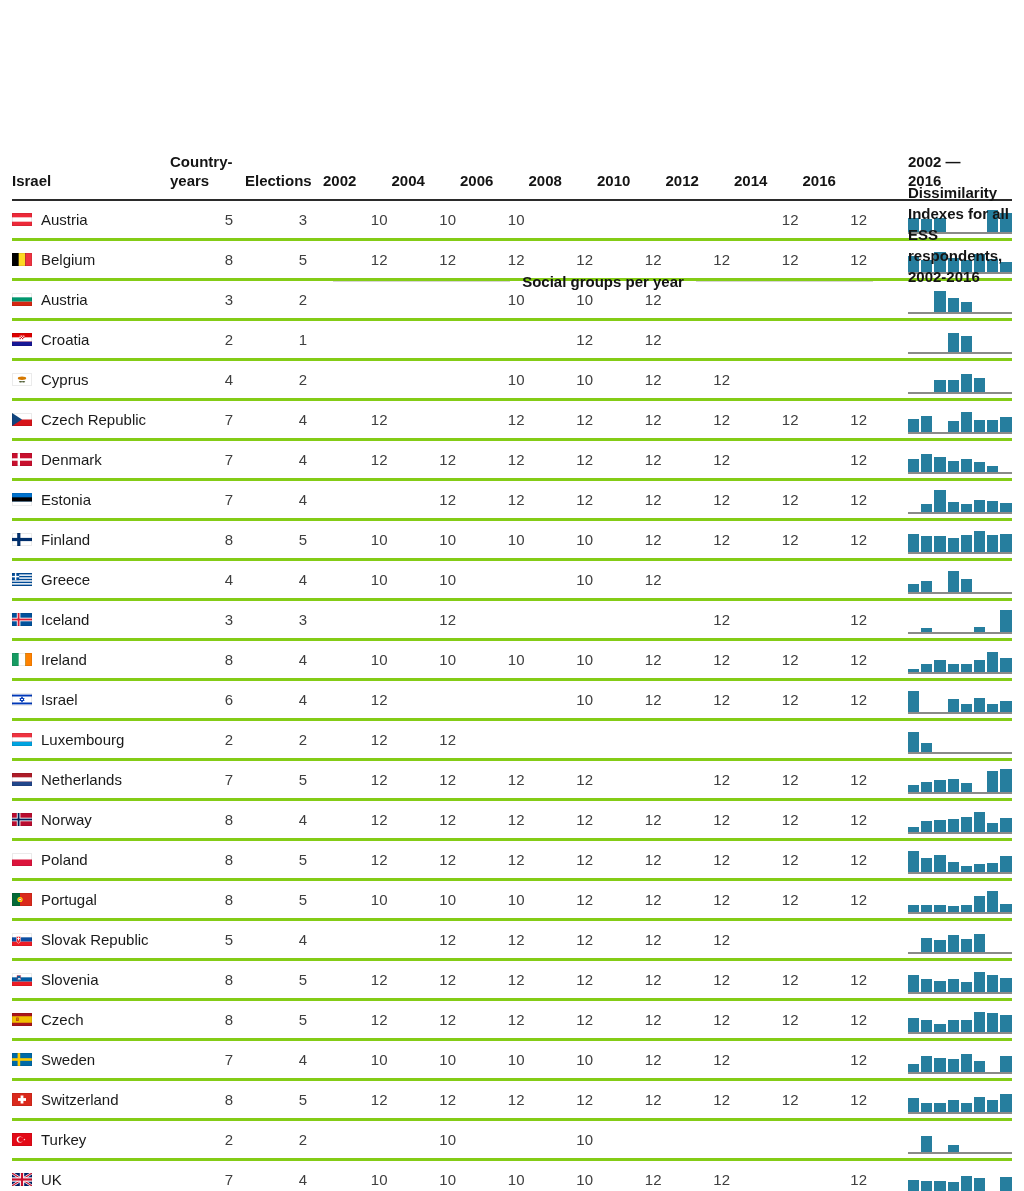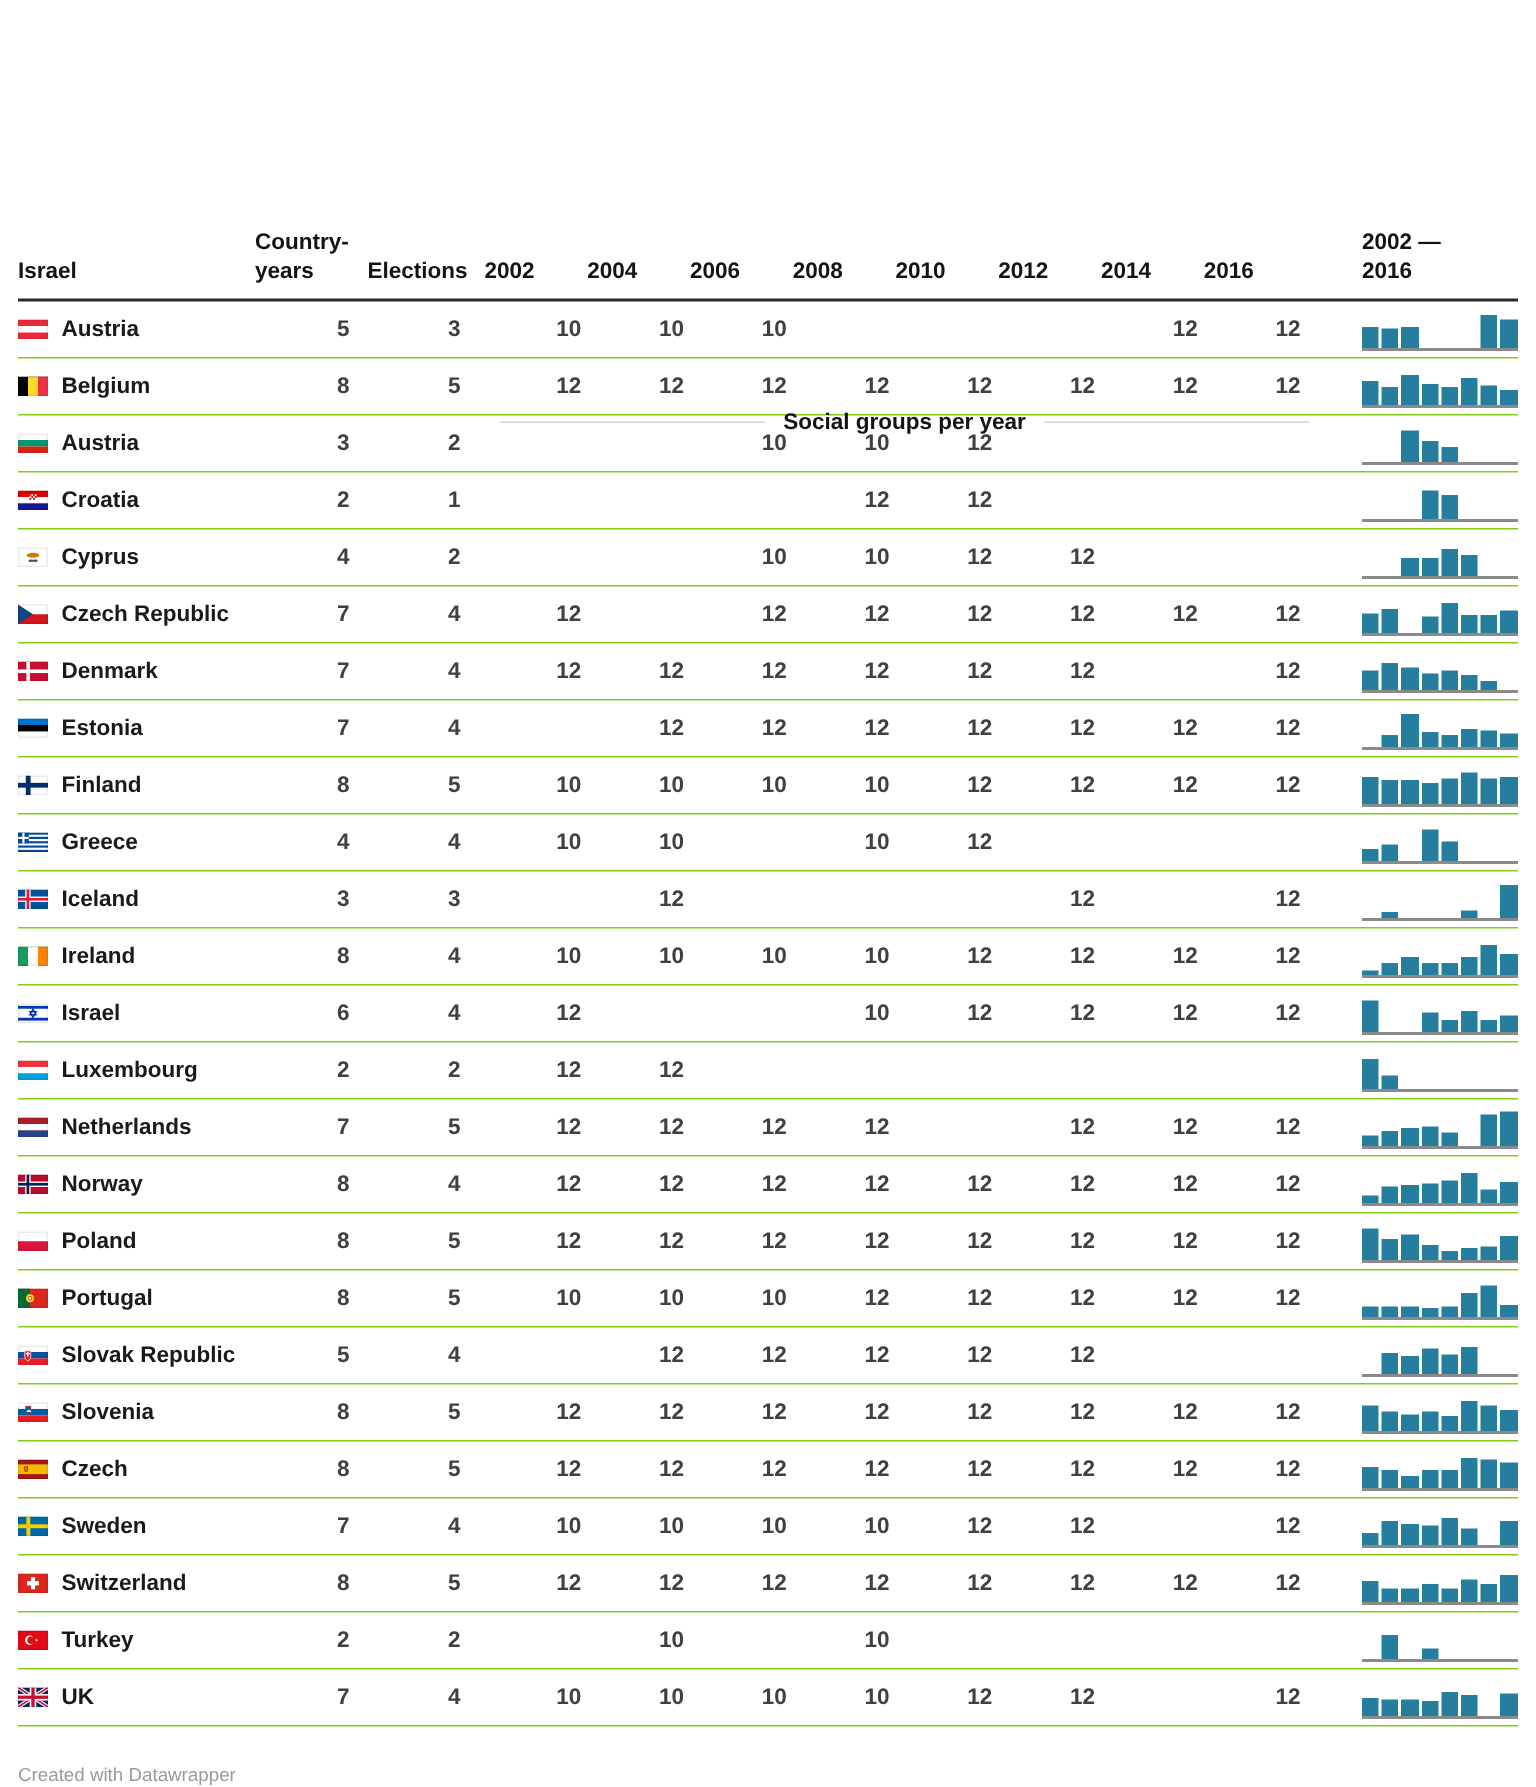--- a/index.html
+++ b/index.html
@@ -49,6 +49,7 @@
 
 <div class="page">
 
+  <div class="note">Dissimilarity Indexes for all ESS respondents, 2002-2016</div>
 
   <div class="spanner">
     <span class="rule"></span>

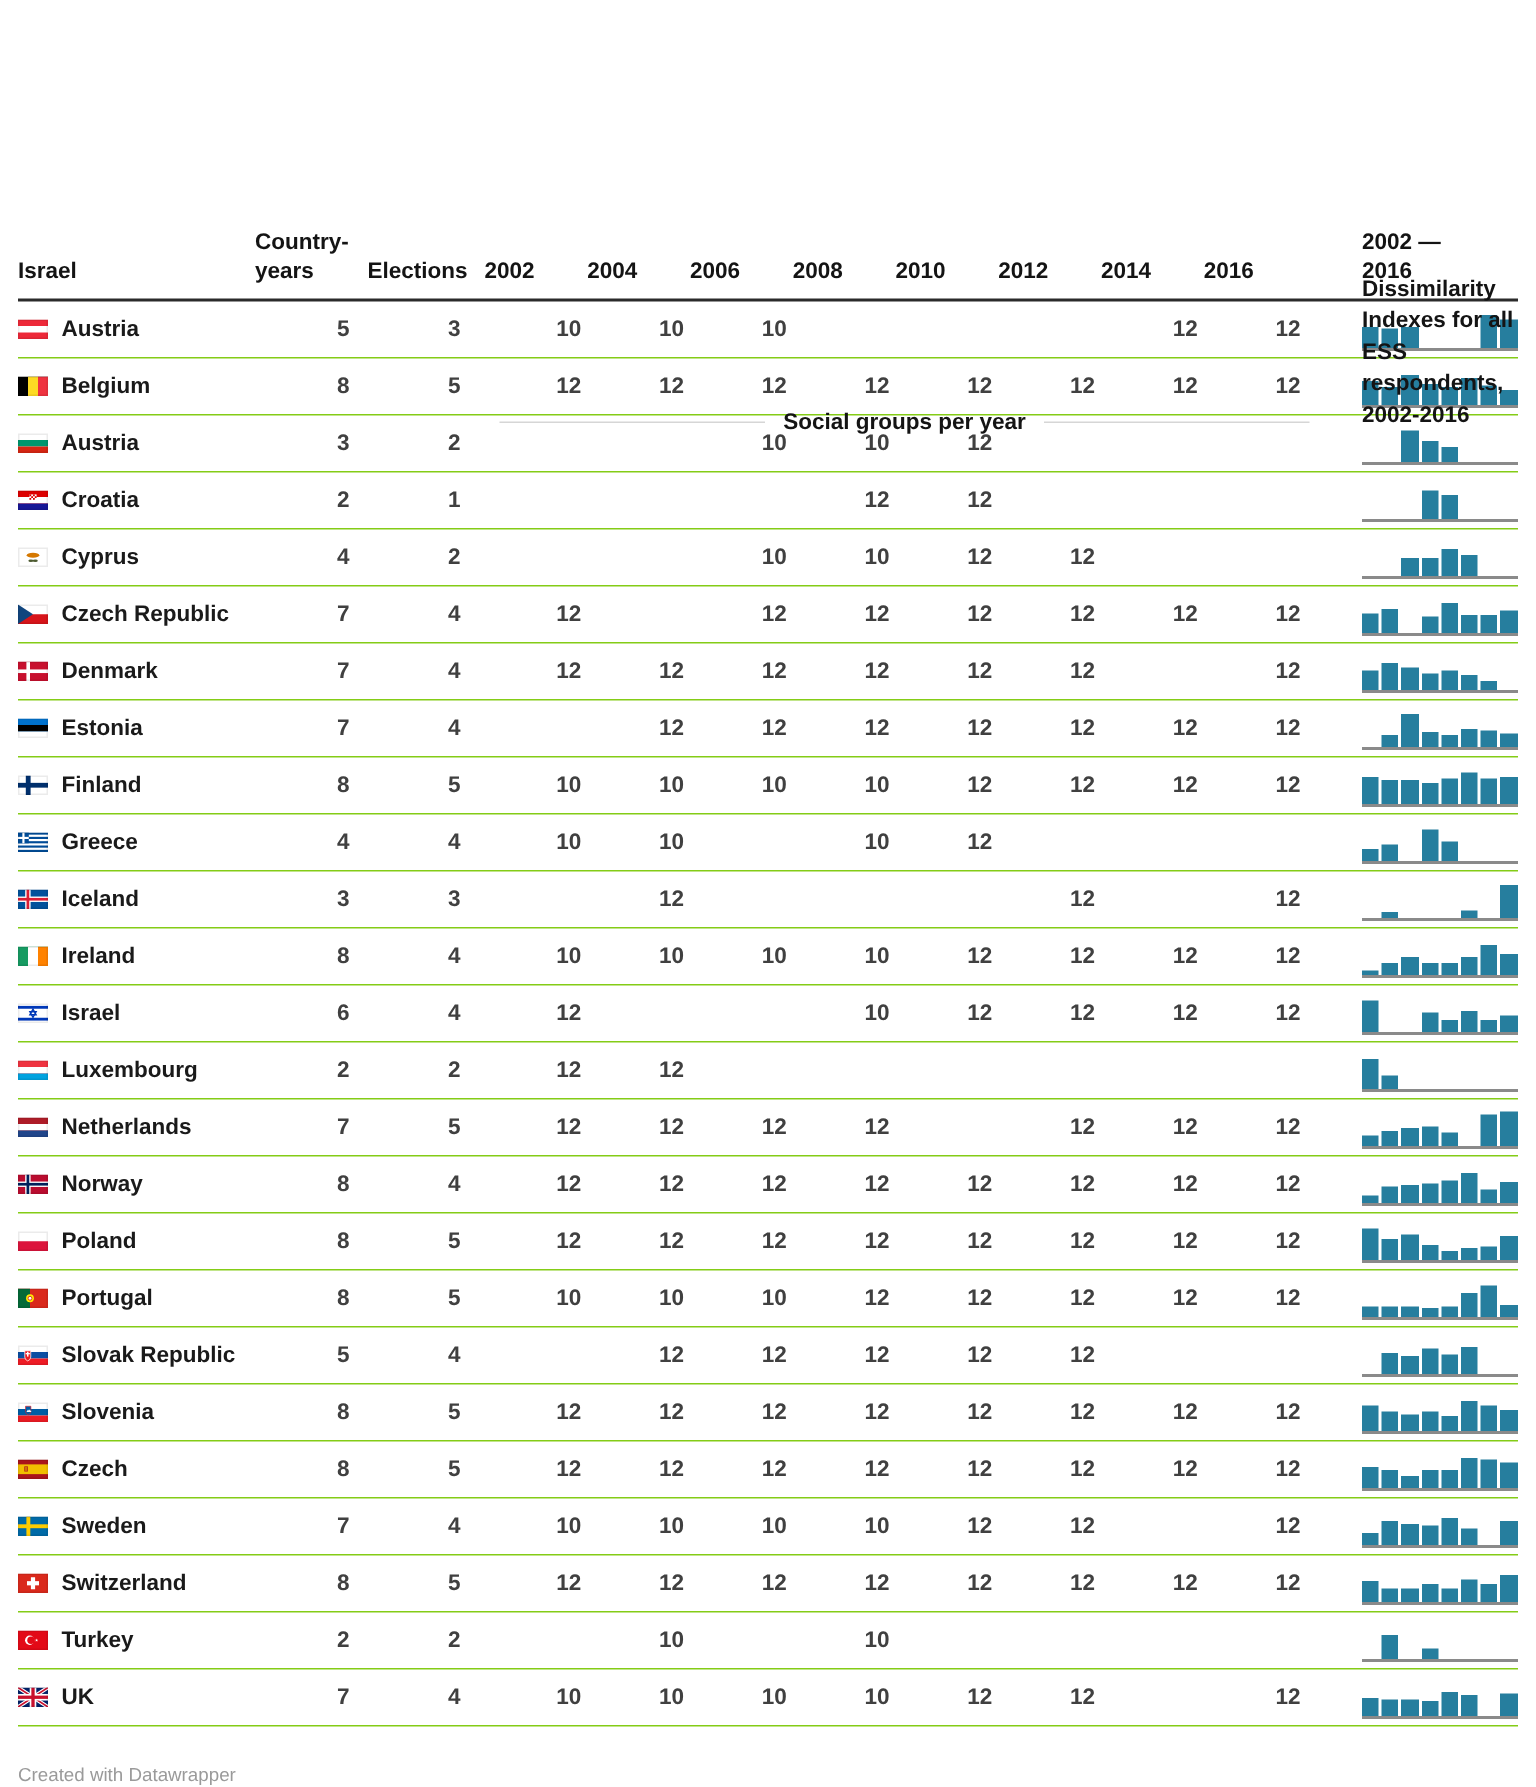--- a/index.html
+++ b/index.html
@@ -27,7 +27,7 @@
   .h-year{text-align:left;padding-right:4px;}
   .h-spark{text-align:left;white-space:pre-line;}
 
-  .row{height:37px;align-items:center;border-bottom:1px solid #84cc16;font-weight:bold;}
+  .row{height:37px;align-items:center;border-bottom:3px solid #84cc16;}
   .cell{font-size:15px;color:#404040;}
   .country-cell{display:flex;align-items:center;color:#1a1a1a;}
   .cname{margin-left:9px;color:#1a1a1a;}

